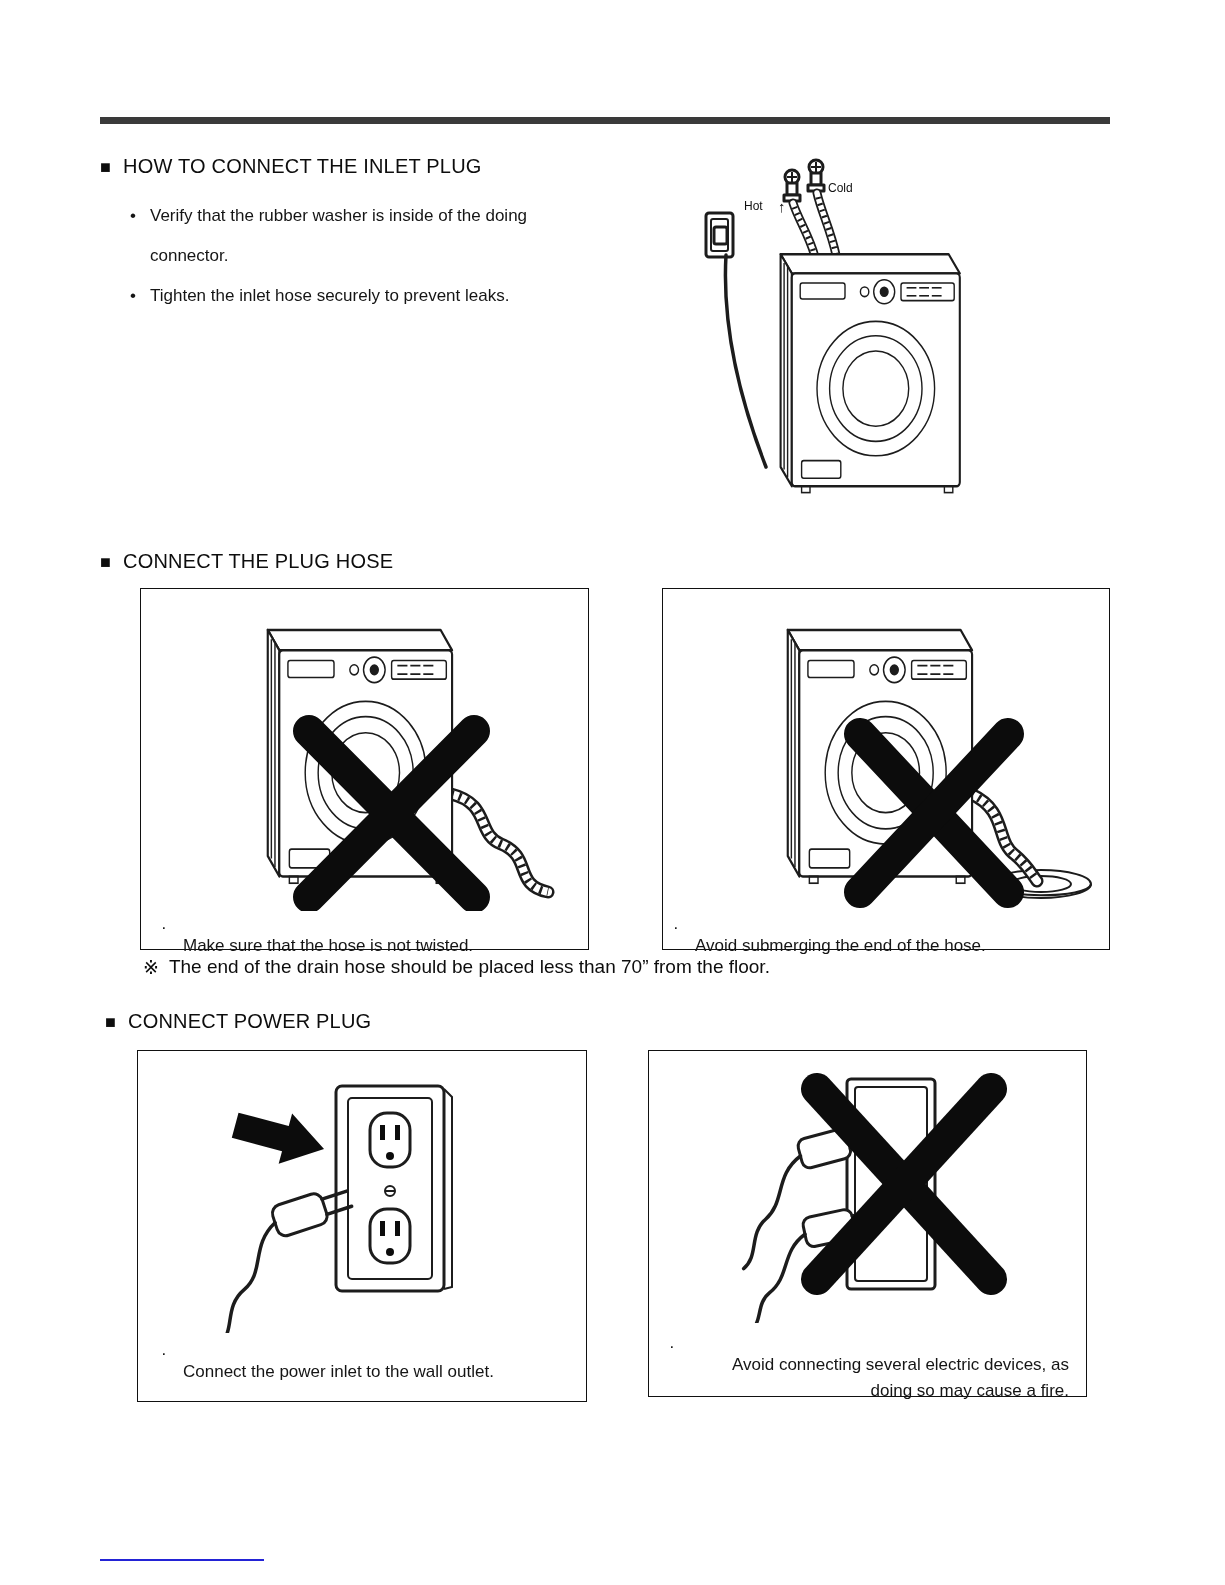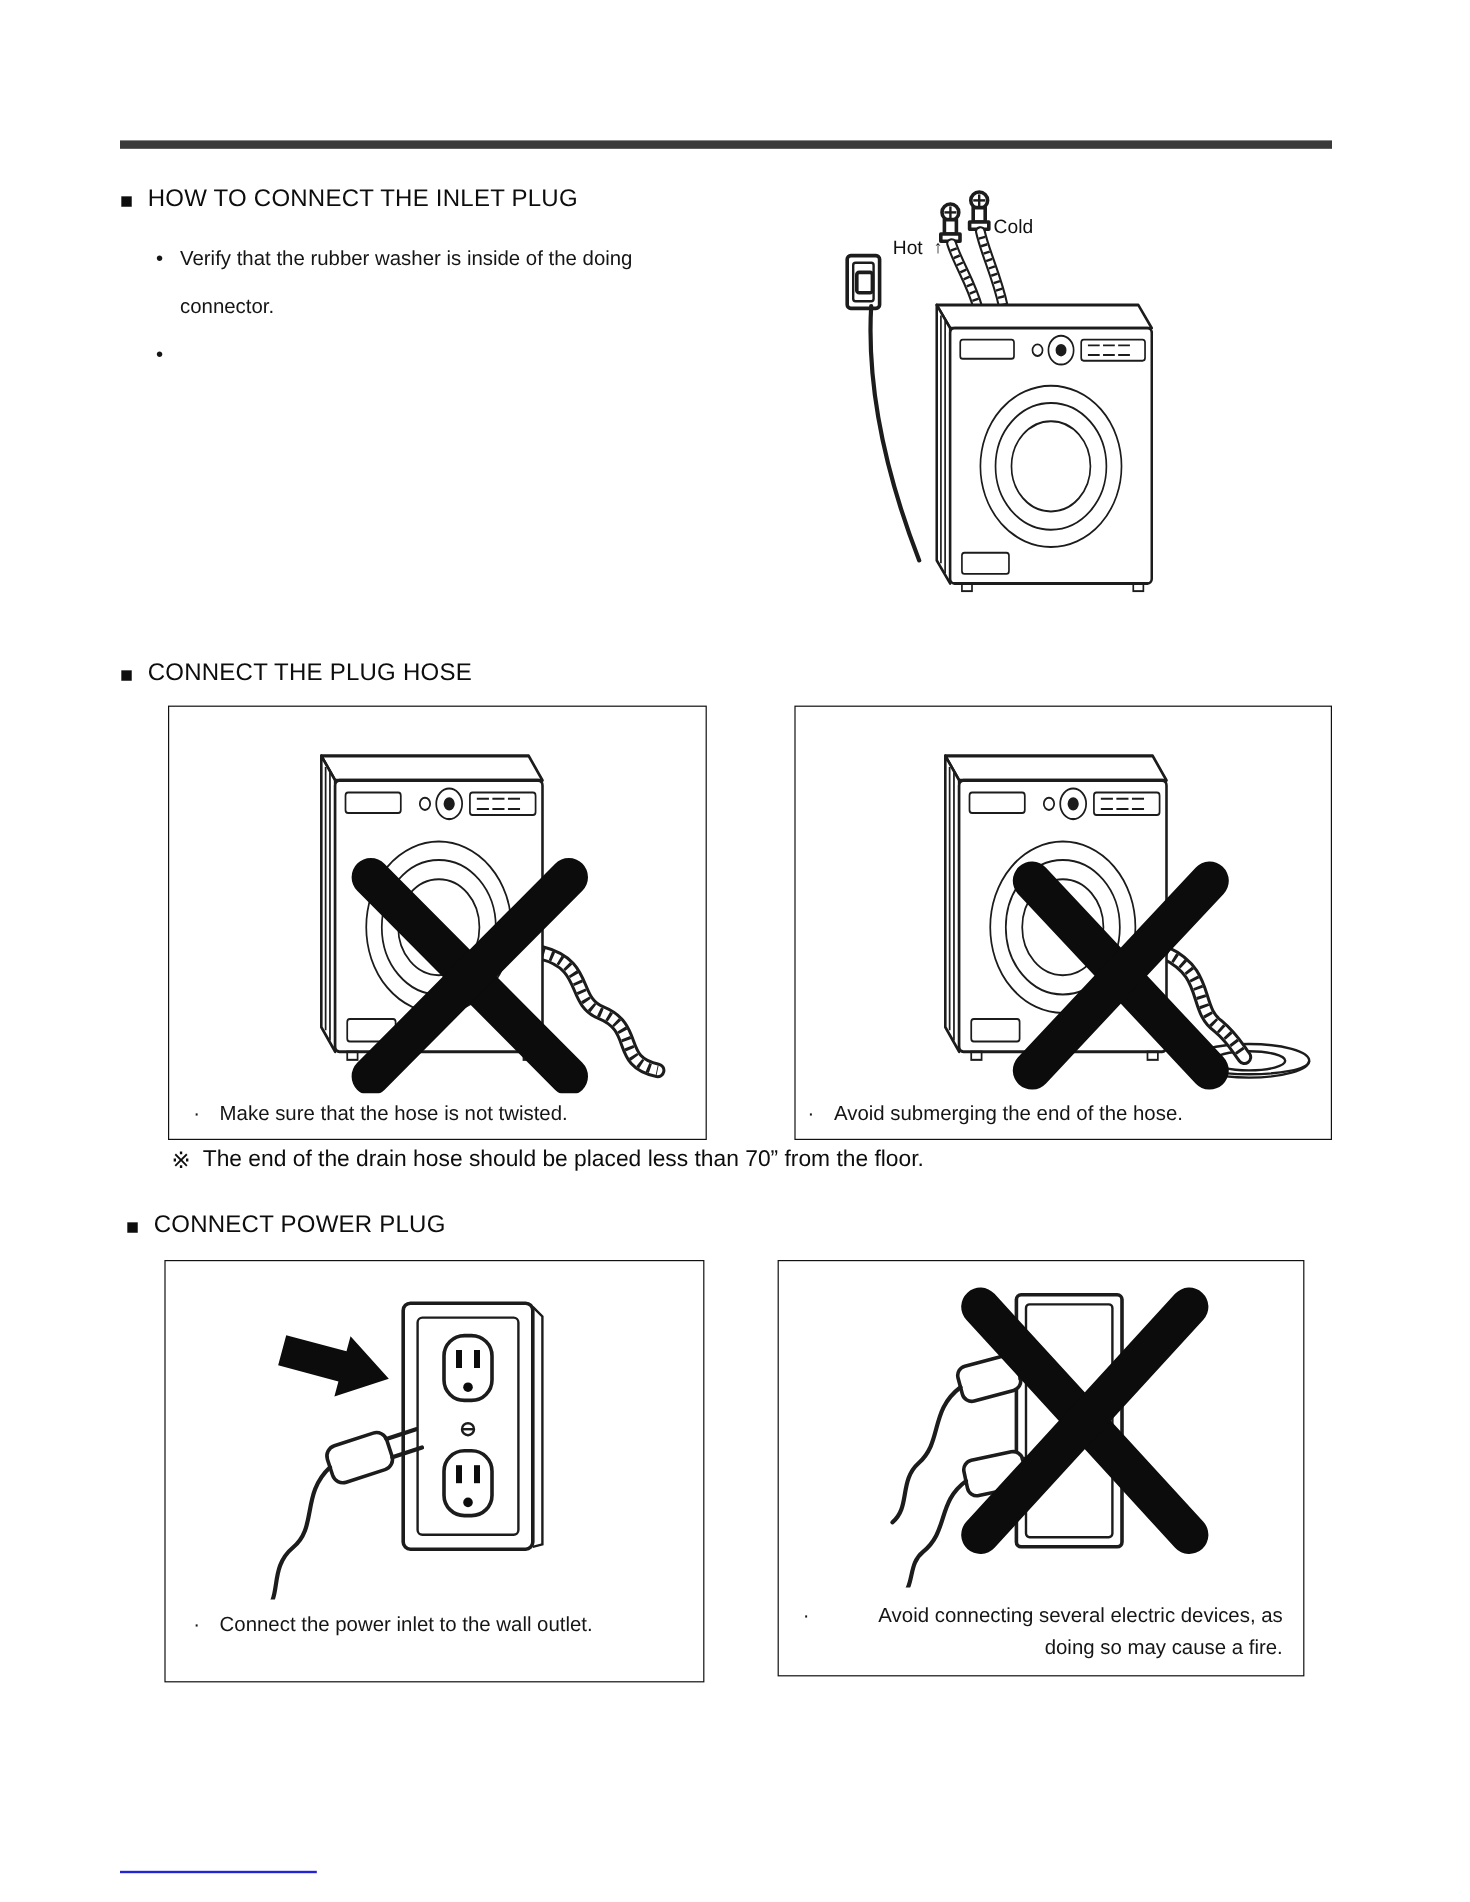--- a/index.html
+++ b/index.html
@@ -19,7 +19,7 @@
 
   .figure{position:absolute;}
   .figure svg{position:absolute;left:0;top:0;}
-  .fig-label{position:absolute;font-size:16px;color:#111;white-space:nowrap;}
+  .fig-label{position:absolute;font-size:12px;color:#111;white-space:nowrap;}
   .fig-arrow{position:absolute;font-size:15px;font-weight:bold;color:#111;line-height:1;}
 
   .illus-box{position:absolute;border:1.6px solid #111;background:#fff;}

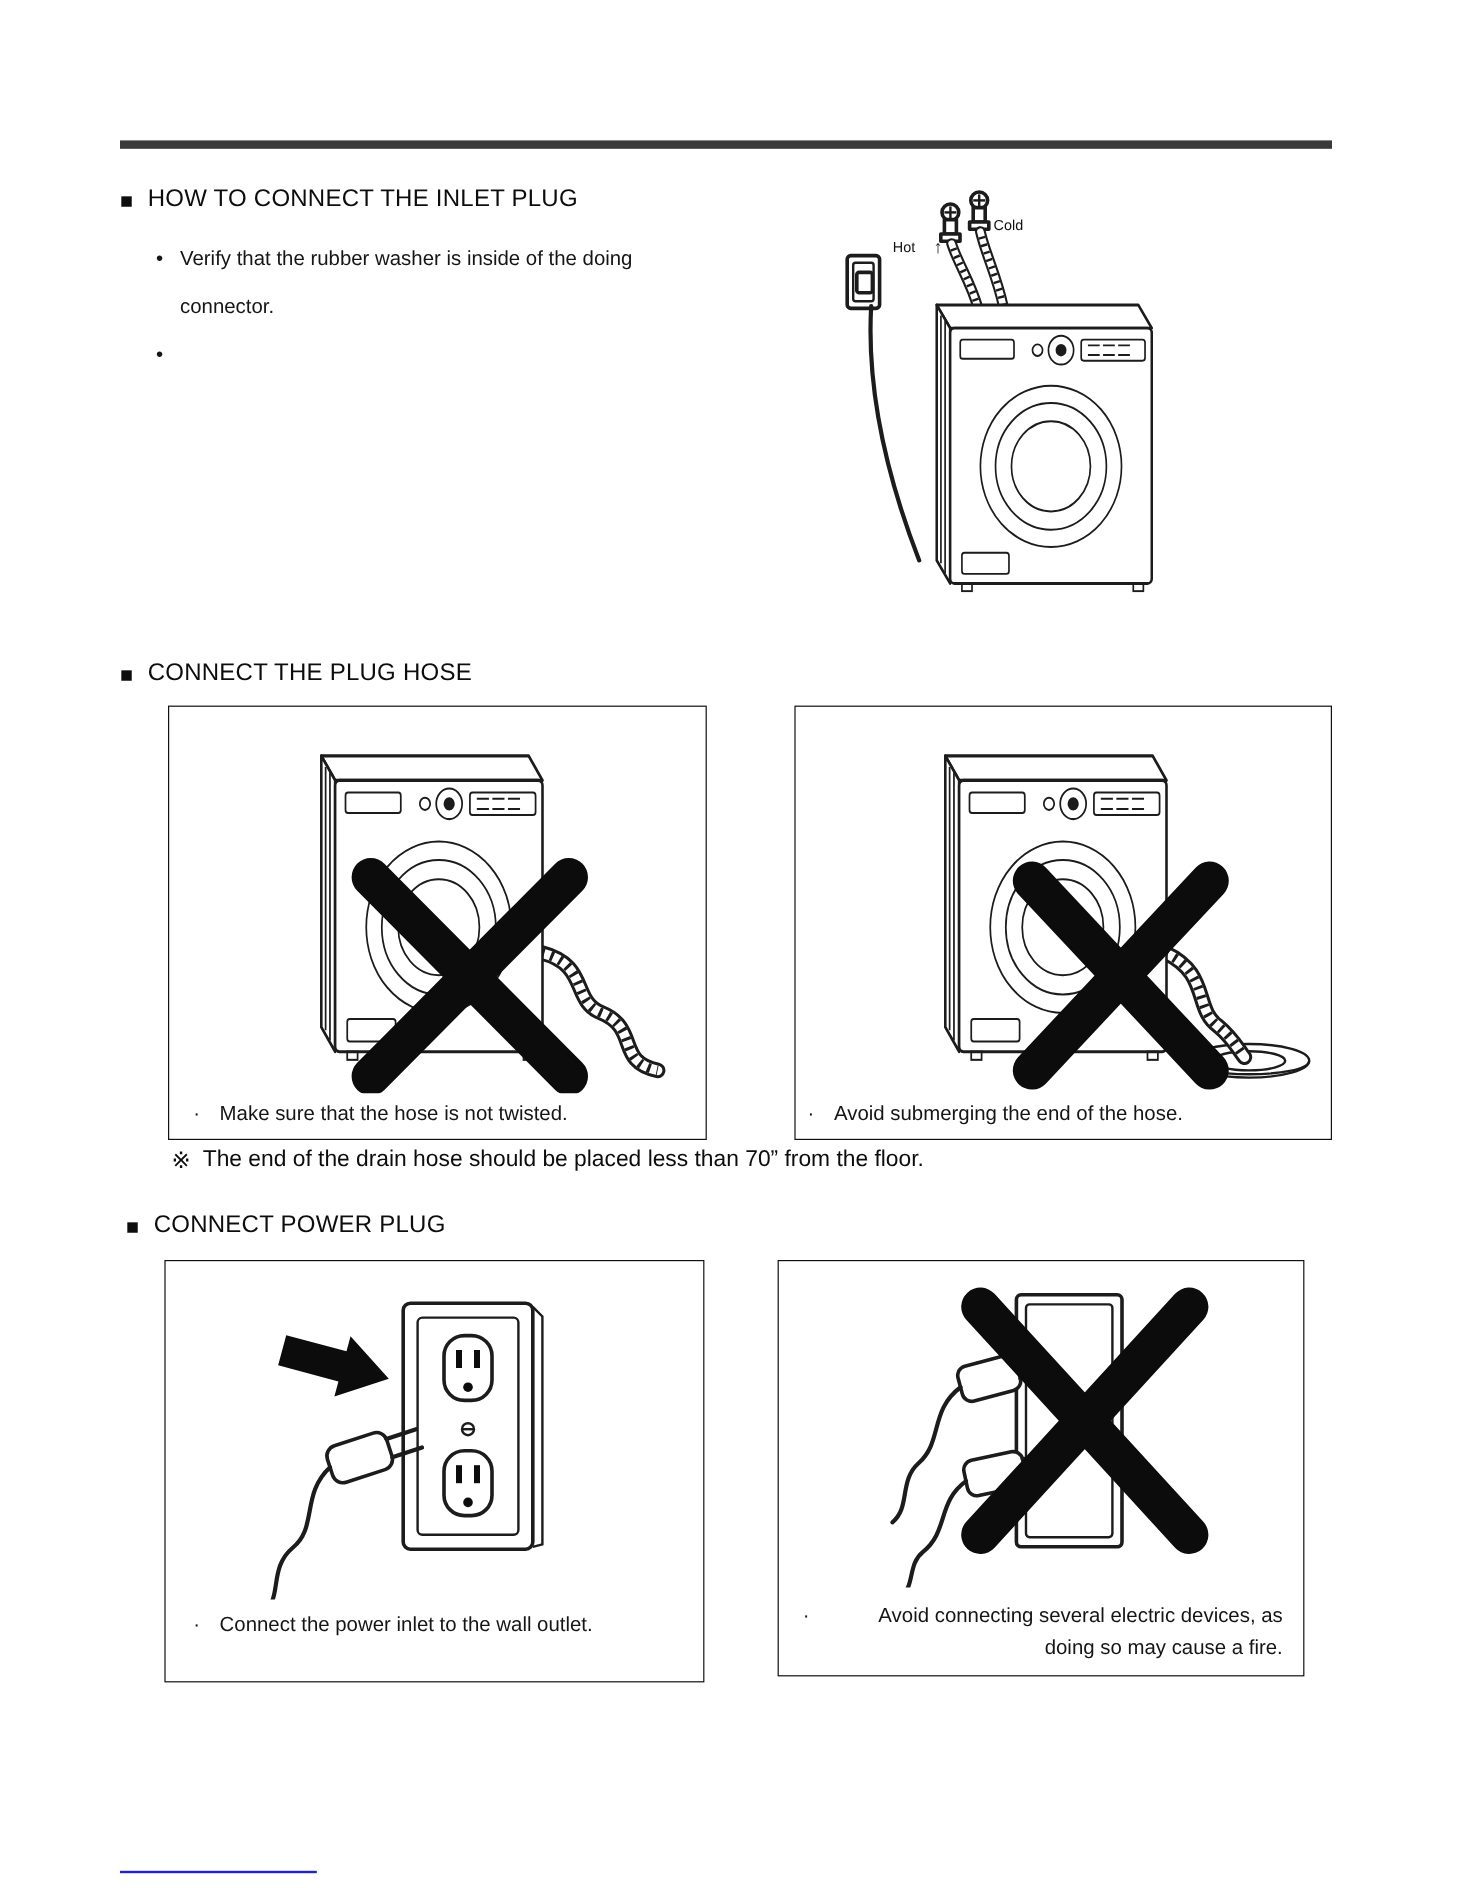--- a/index.html
+++ b/index.html
@@ -98,6 +98,7 @@
     </div>
     <div class="bullet-row">
       <span class="bmark">•</span>
+      <span class="btext b2">Tighten the inlet hose securely to prevent leaks.</span>
     </div>
   </div>
 

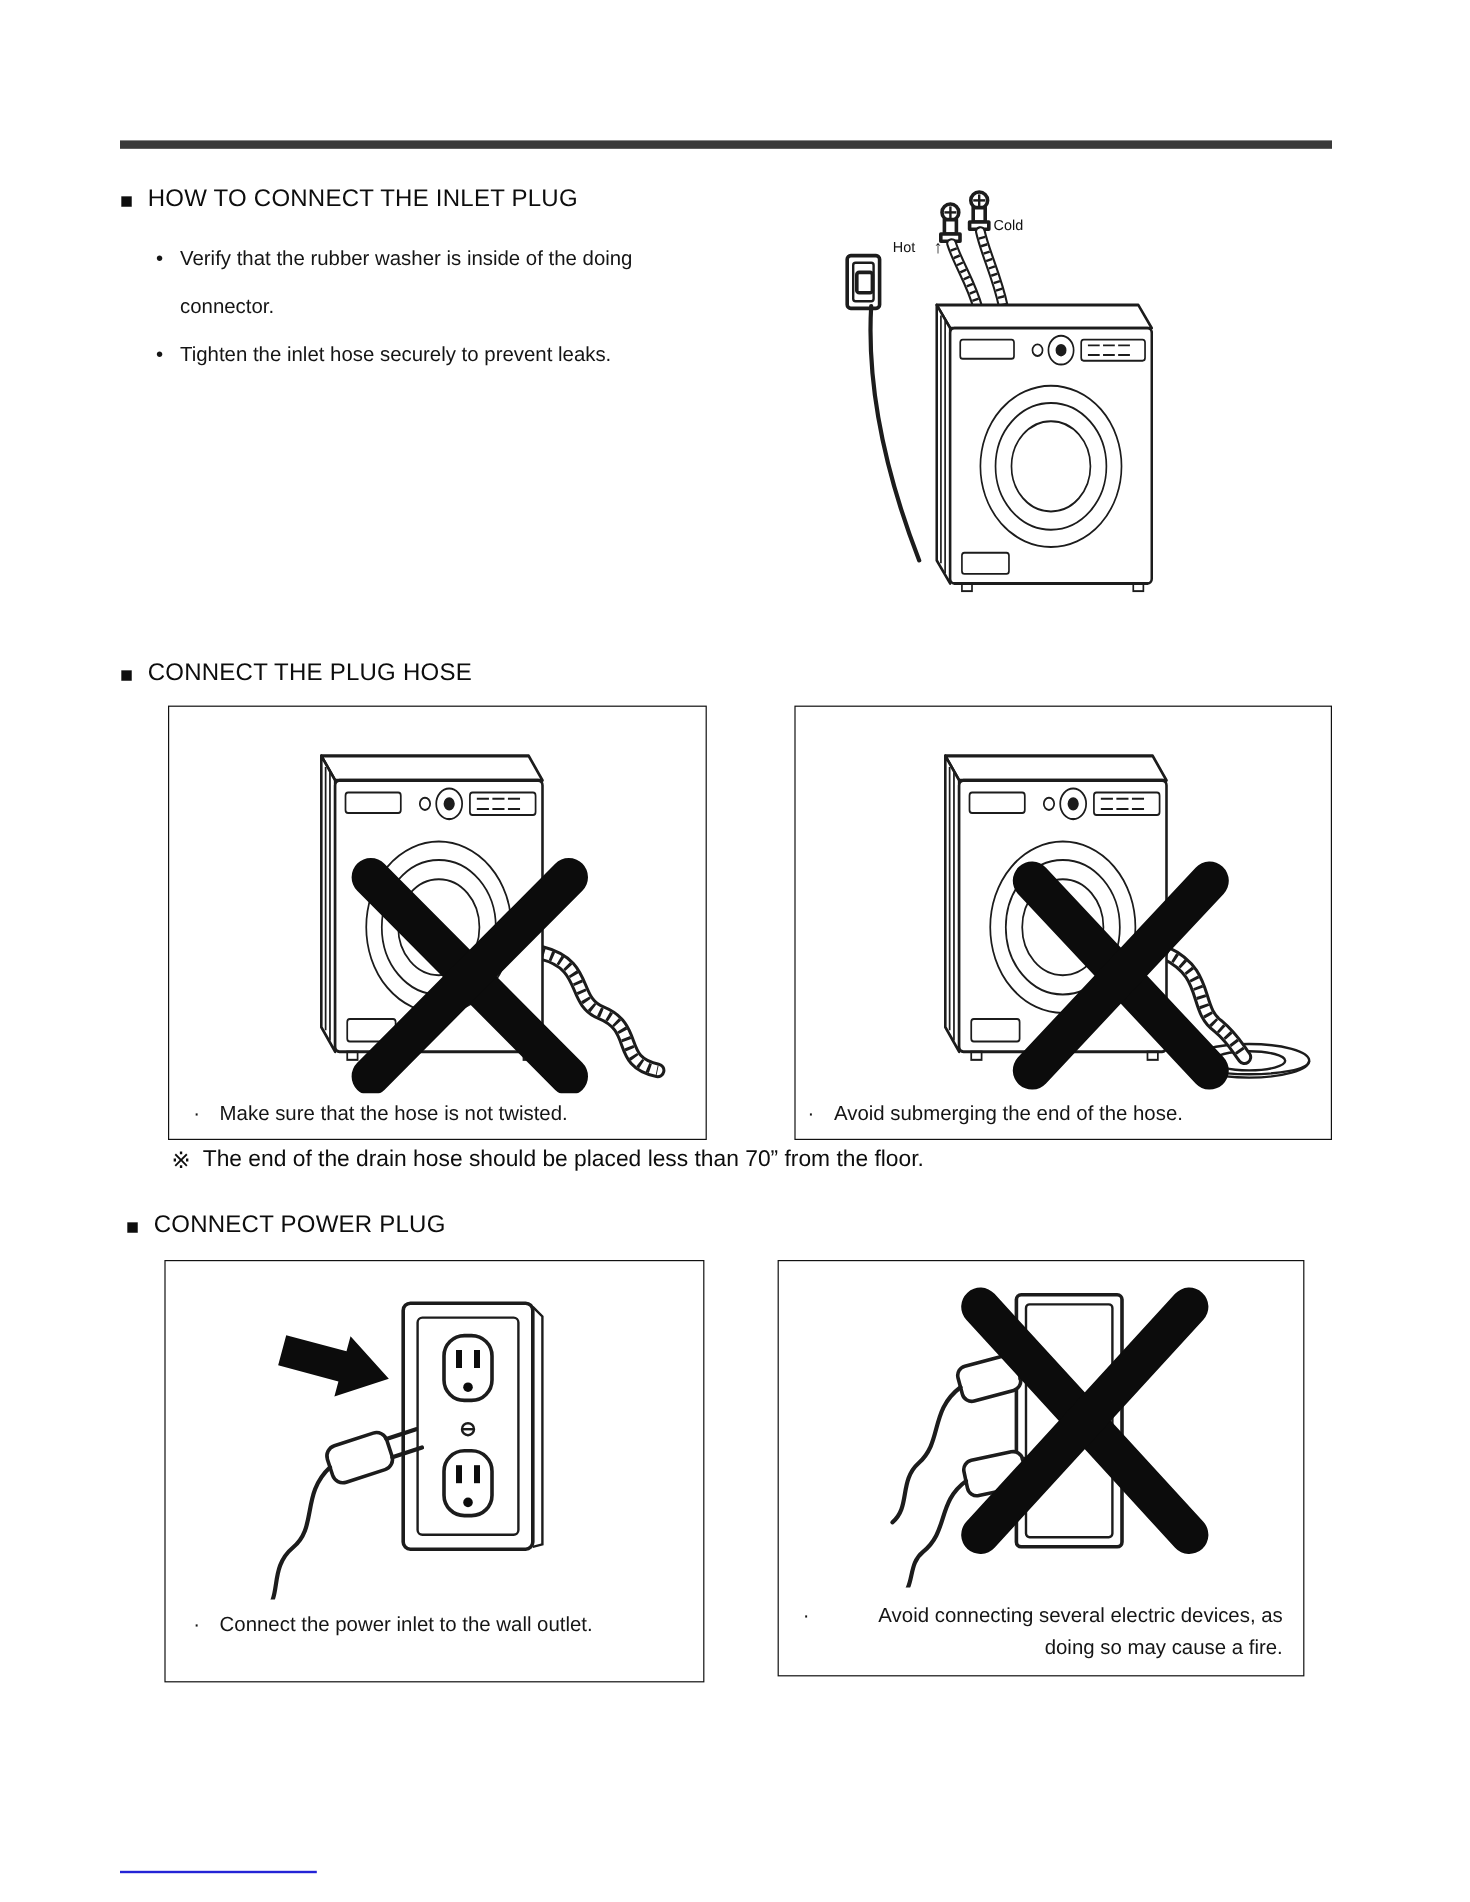--- a/index.html
+++ b/index.html
@@ -25,7 +25,7 @@
   .illus-box{position:absolute;border:1.6px solid #111;background:#fff;}
   .caption{position:absolute;display:flex;font-size:17px;color:#151515;line-height:26px;}
   .caption .dot{width:22px;flex:0 0 22px;text-align:left;}
-  .caption .ctext{white-space:nowrap;}
+  .caption .ctext{white-space:nowrap;margin-top:18px;}
   .caption .ctext.wrap{white-space:normal;max-width:378px;text-align:right;}
 
   .note-row{position:absolute;left:143px;top:956px;display:flex;font-size:19px;color:#0d0d0d;white-space:nowrap;}

